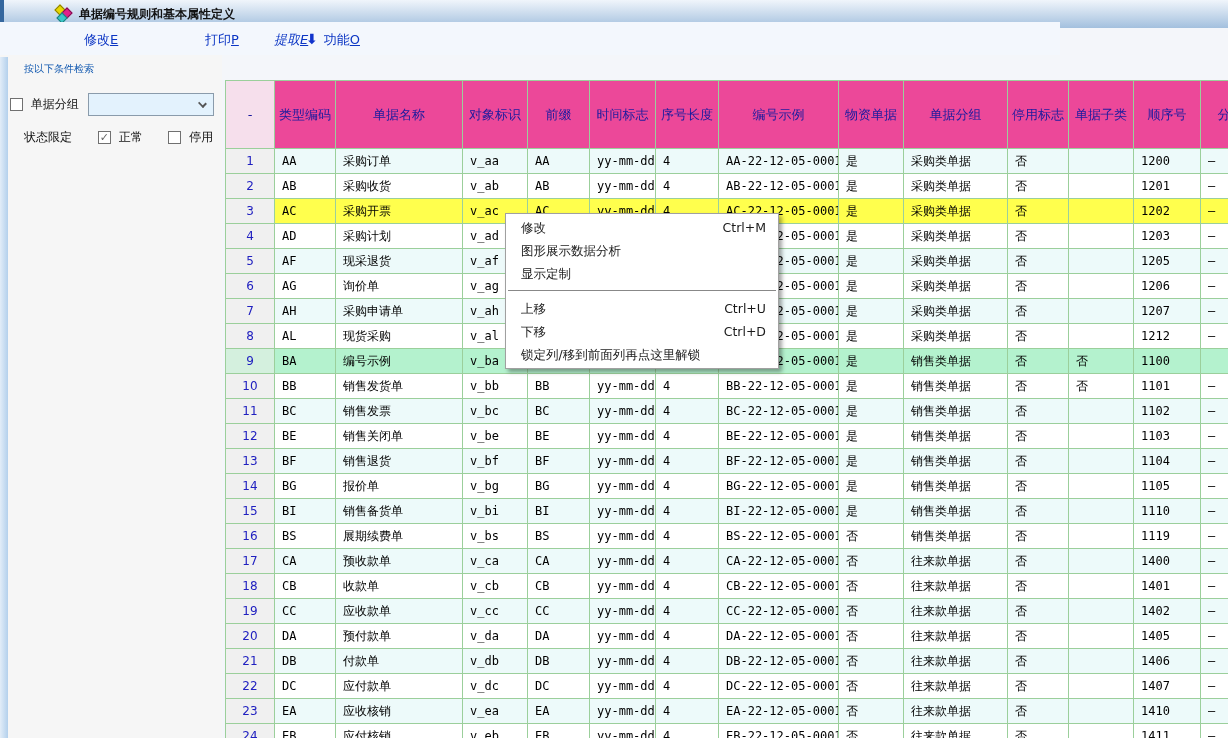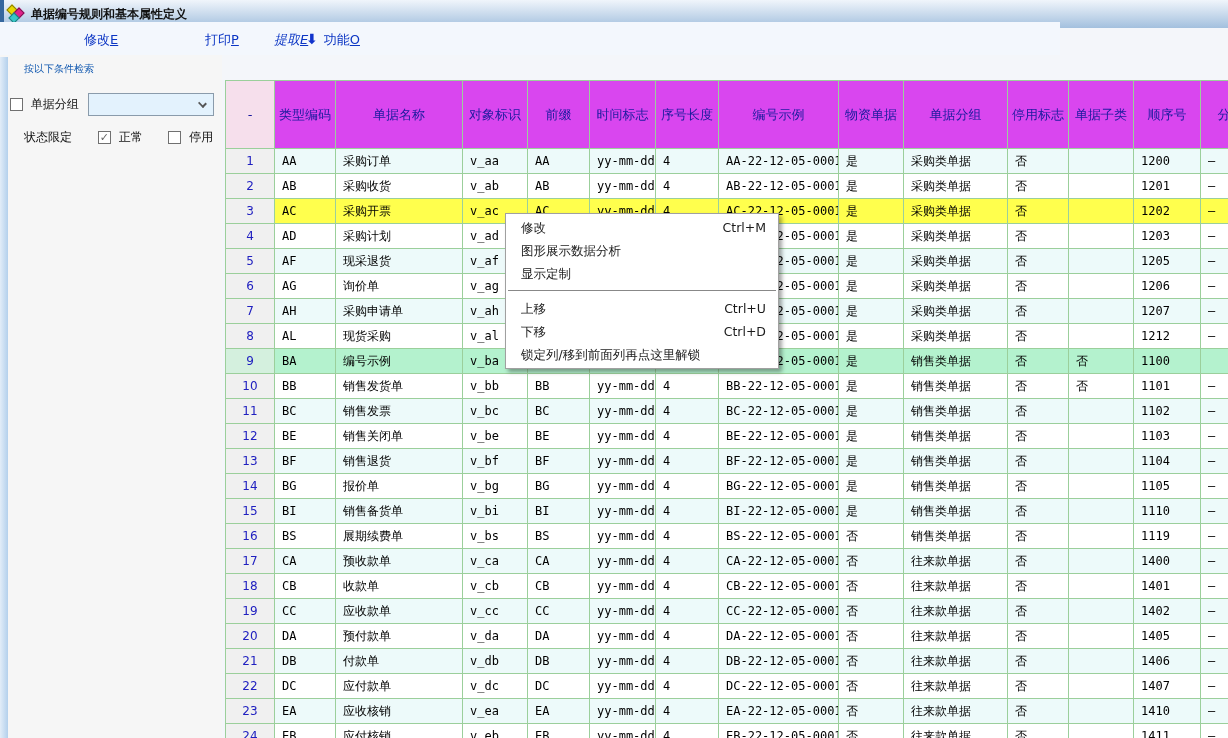--- a/index.html
+++ b/index.html
@@ -8,7 +8,7 @@
 
   
   .titlebar { position:absolute; left:0; top:0; width:1228px; height:28px;
-    background:linear-gradient(#f0f5fb,#a3c0de); display:flex; align-items:center; }
+    background:linear-gradient(#f0f5fb,#a3c0de); display:flex; align-items:center;padding-left:48px; }
   .titlebar-edge { position:absolute; left:0; top:0; width:4px; height:22px; background:#35679e; }
   .title-icon { position:relative; width:16px; height:16px; margin-left:8px; }
   .title-icon i { position:absolute; width:8px; height:8px; transform:rotate(45deg); }

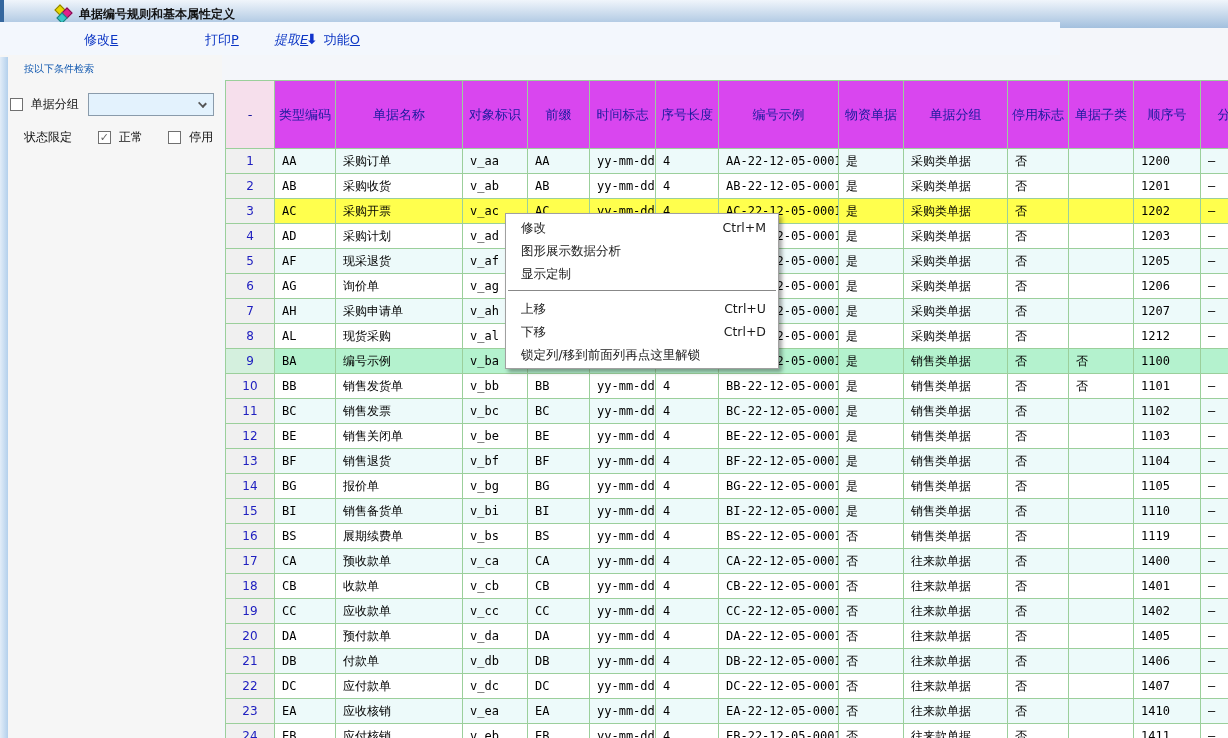--- a/index.html
+++ b/index.html
@@ -43,7 +43,7 @@
   .table-wrap { position:absolute; left:225px; top:80px; width:1003px; height:658px; overflow:hidden; }
   table { border-collapse:collapse; table-layout:fixed; width:1035px; }
   th, td { border:1px solid #9bcf9b; overflow:hidden; white-space:nowrap; }
-  th { height:68px; background:#d946ef; color:#1b1b9e; font-size:13px; font-weight:normal; text-align:center; }
+  th { height:68px; background:#ec4899; color:#1b1b9e; font-size:13px; font-weight:normal; text-align:center; }
   th.corner { background:#f6dfec; }
   td { height:25px; font-family:"DejaVu Sans Mono", monospace; font-size:12px; color:#000;
     padding:0 0 0 7px; text-align:left; }

